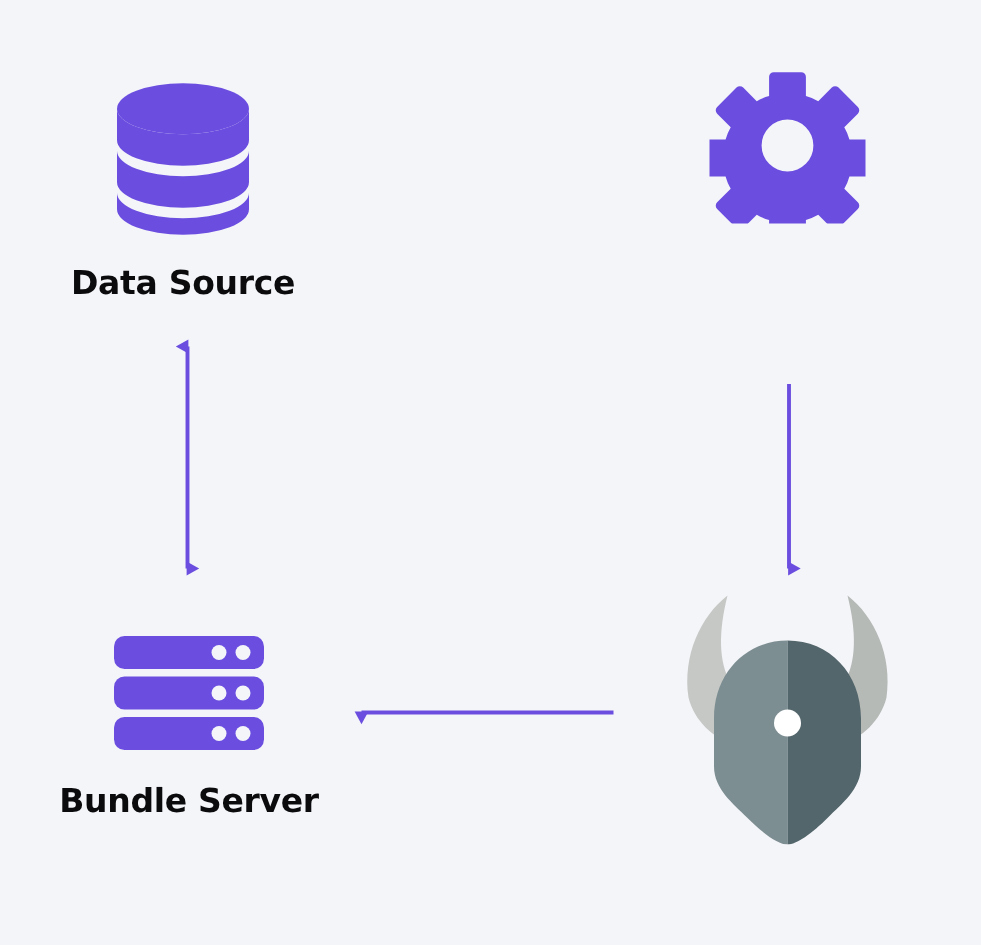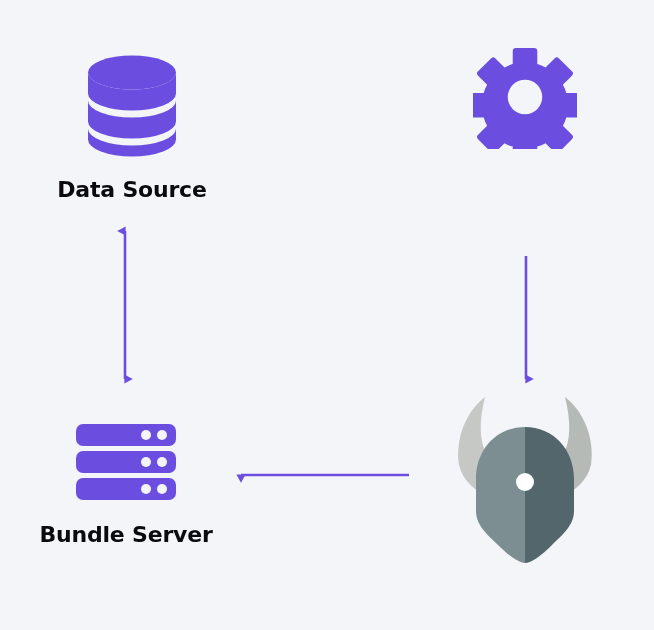--- a/index.html
+++ b/index.html
@@ -48,7 +48,7 @@
   }
 
   
-  #node-data-source { left: 18px; top: 55px; width: 228px; }
+  #node-data-source { left: 8px; top: 55px; width: 228px; }
   #node-data-source .node-label { margin-top: 18px; }
 
   

